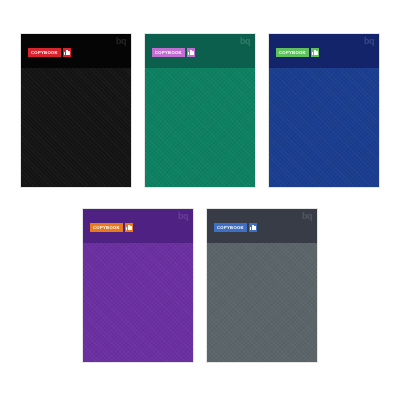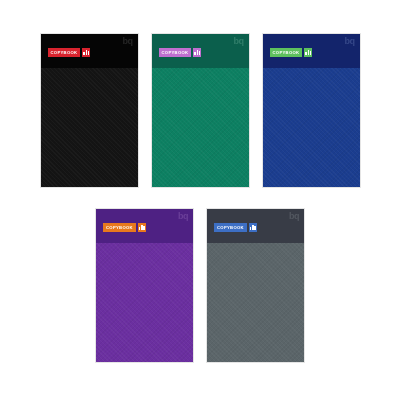--- a/index.html
+++ b/index.html
@@ -42,7 +42,7 @@
 
   .card {
     position: relative;
-    width: 99px;
+    width: 112px;
     height: 155px;
     overflow: hidden;
     box-sizing: border-box;

